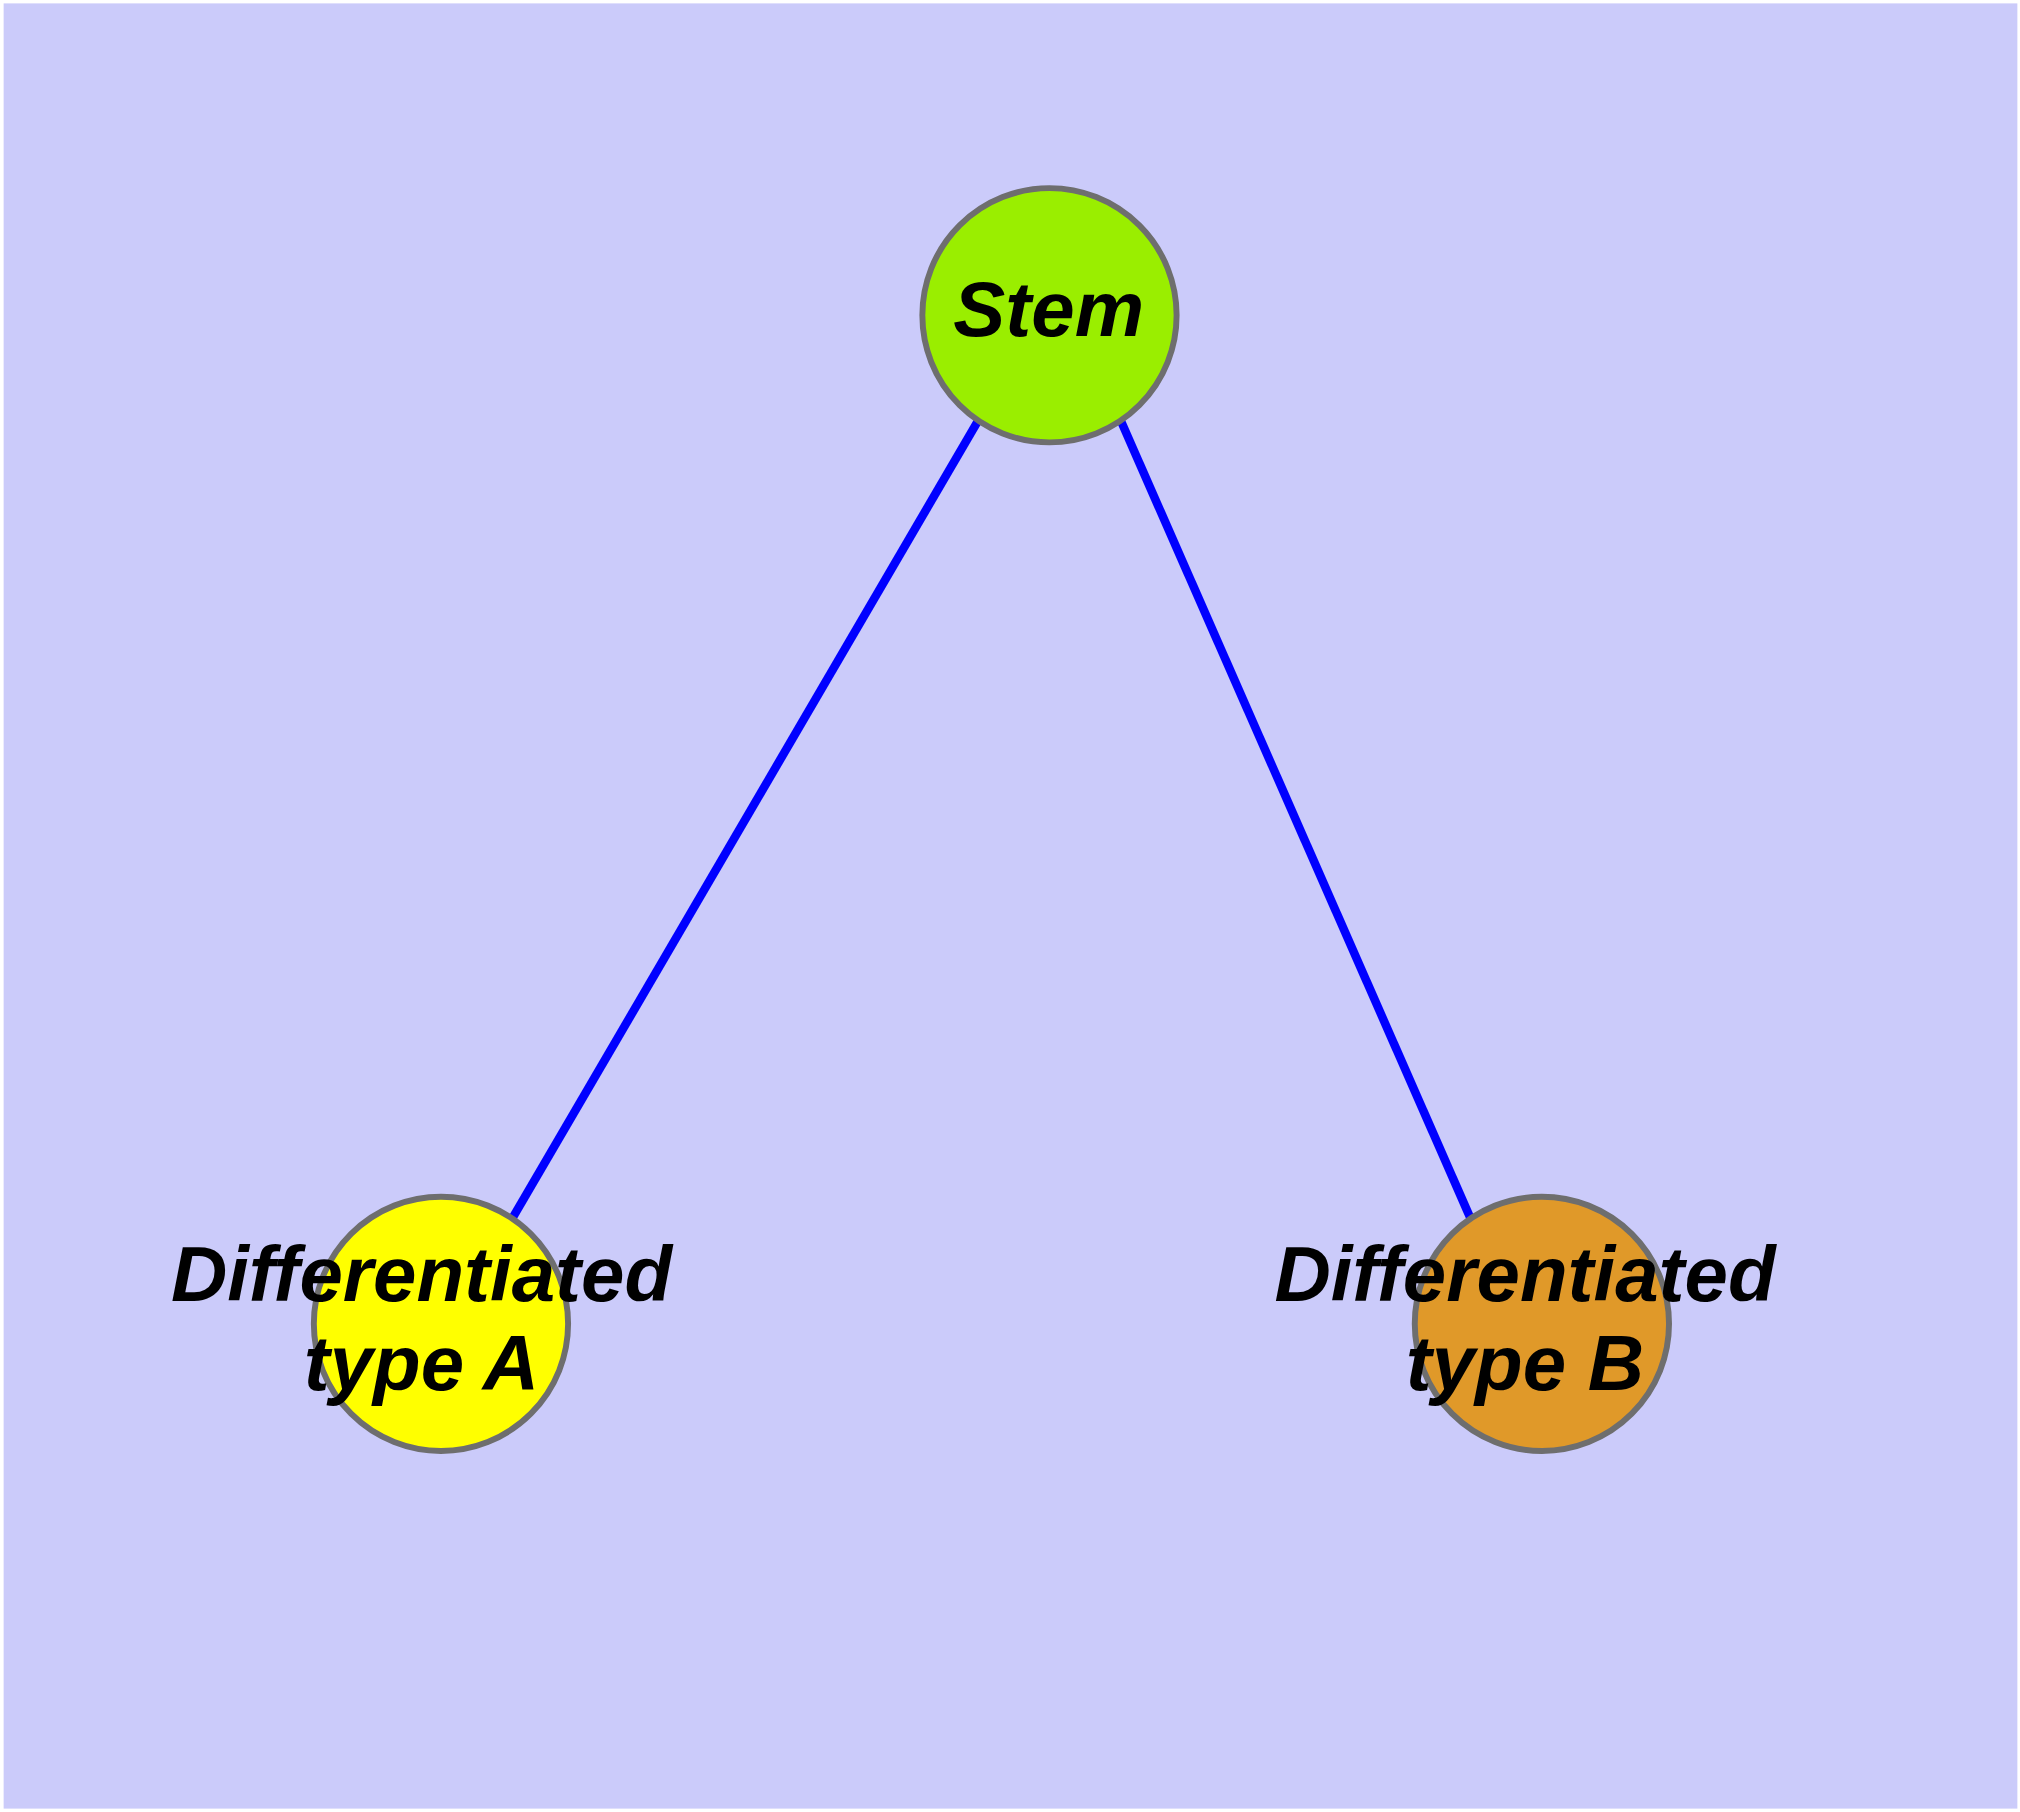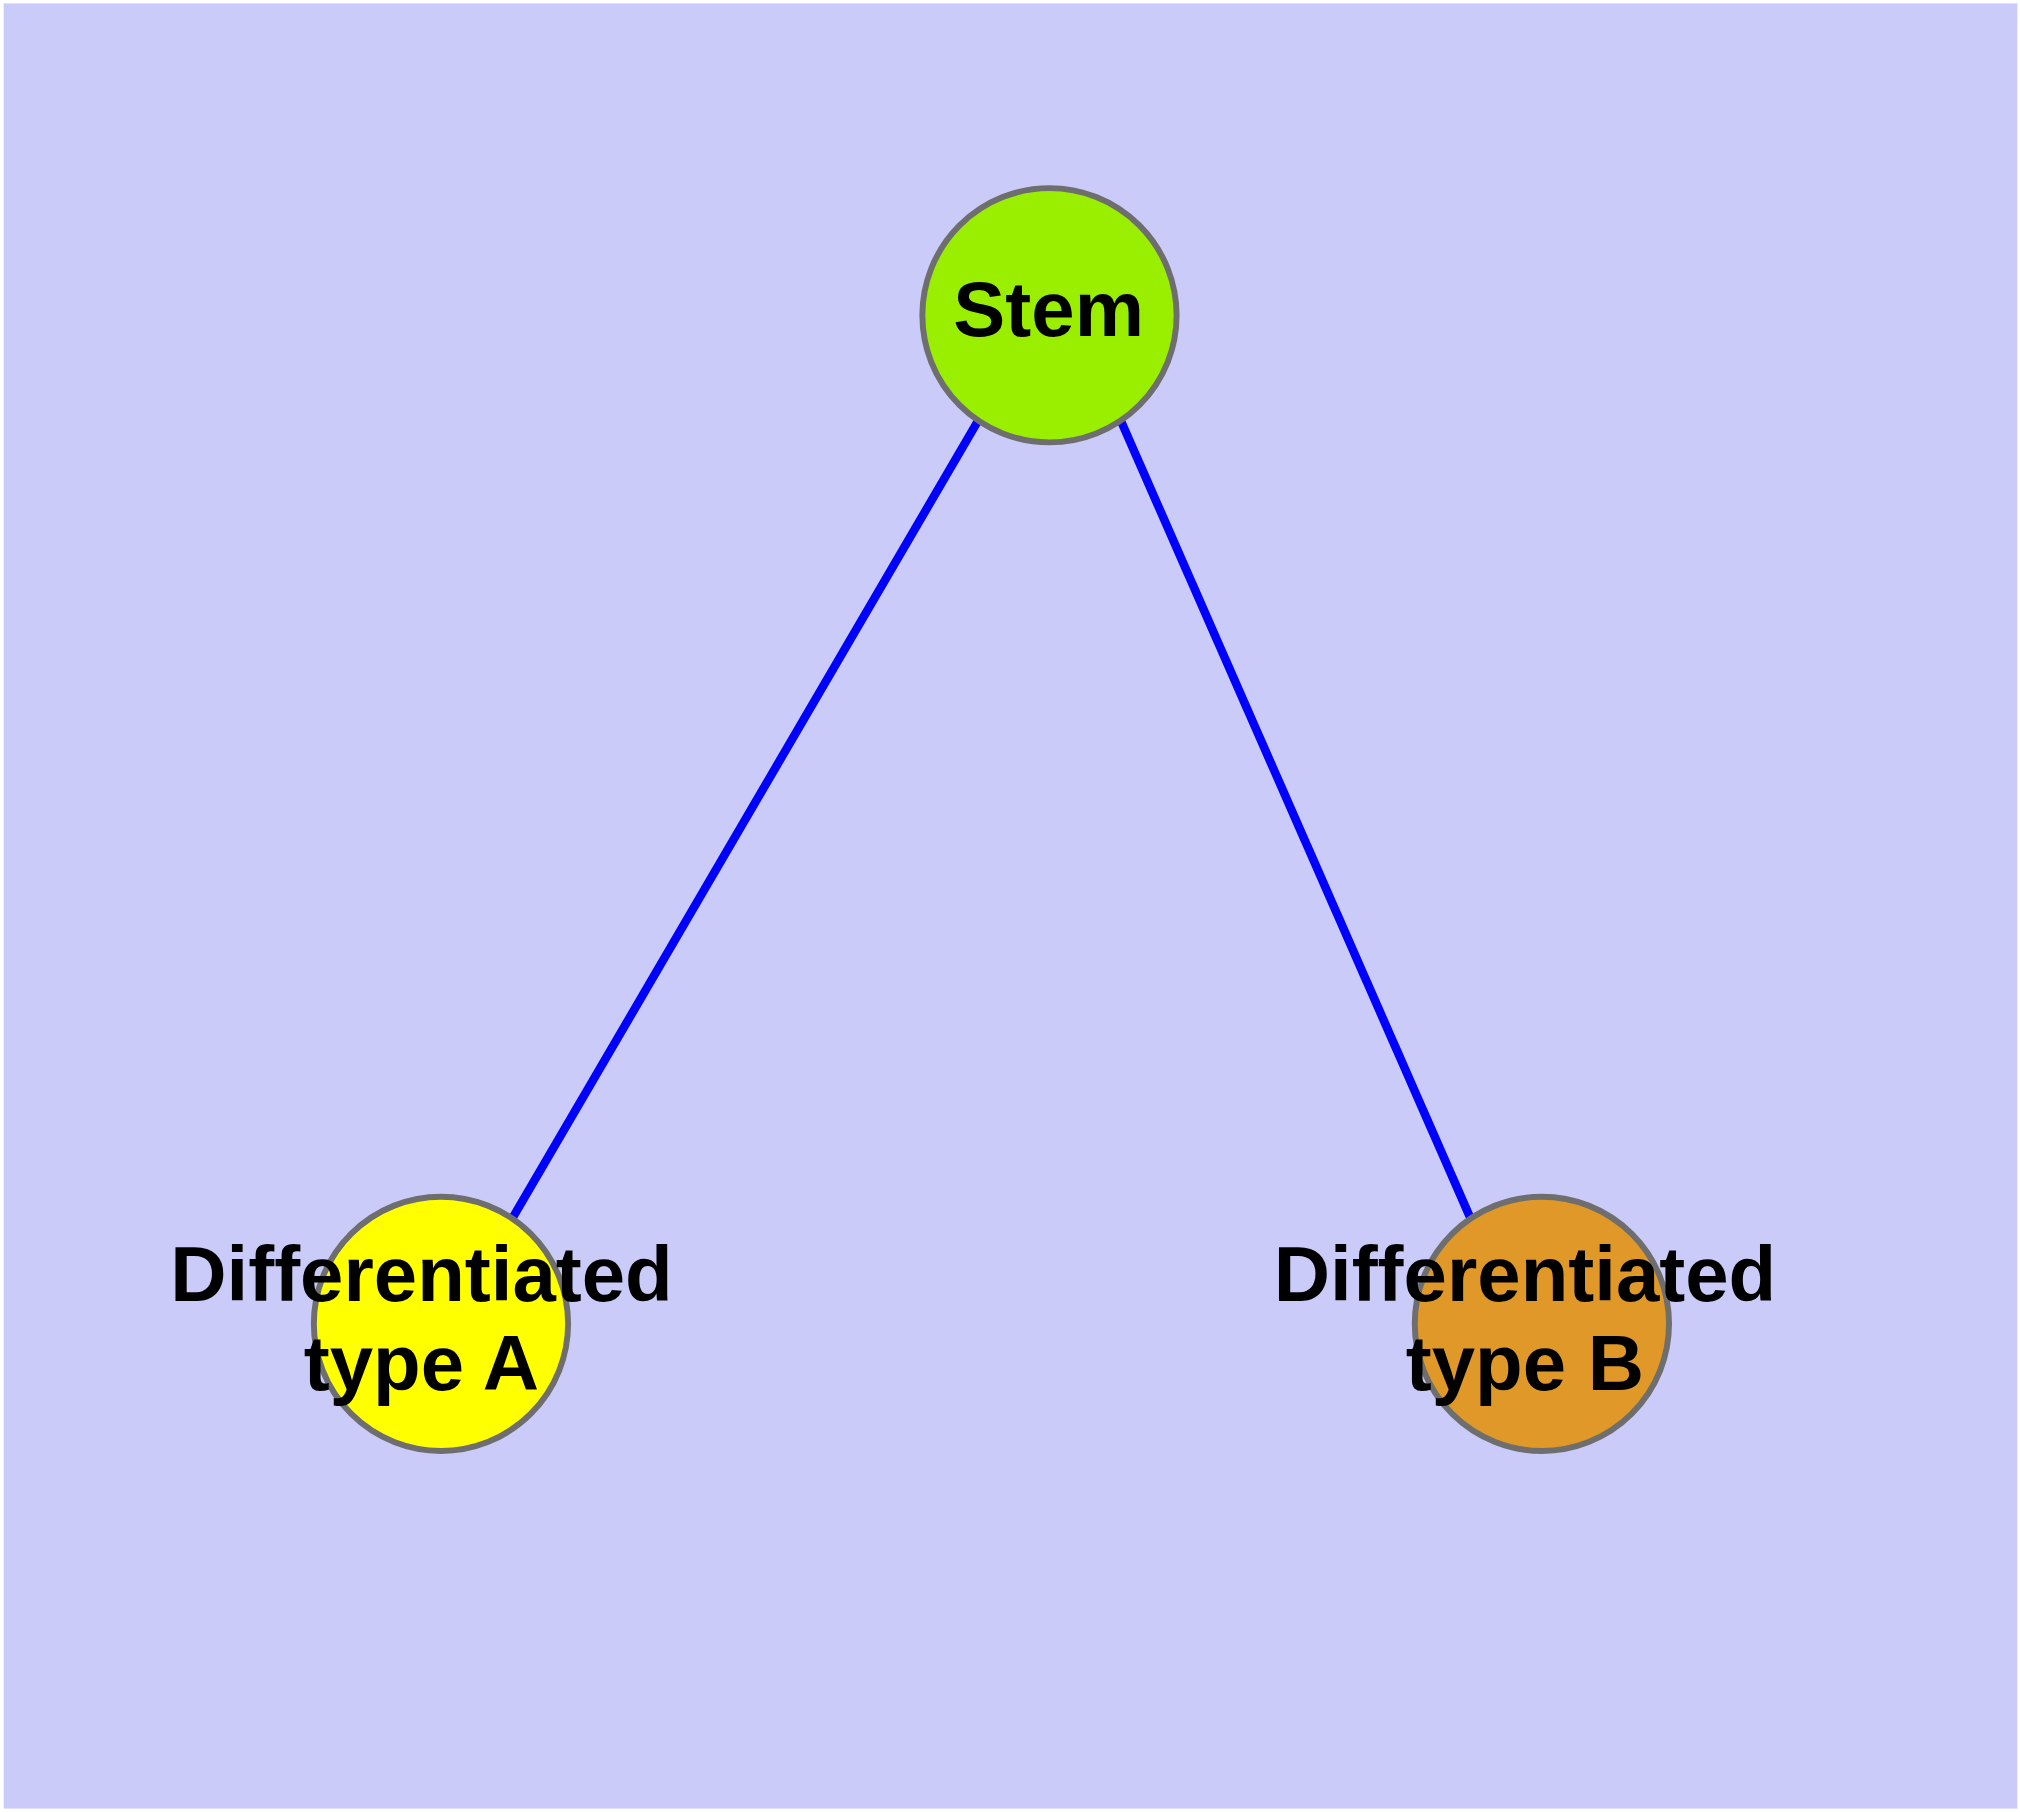--- a/index.html
+++ b/index.html
@@ -17,6 +17,7 @@
     position: relative;
     width: 2021px;
     height: 1812px;
+    font-style: italic;
   }
   #graph-svg {
     display: block;

